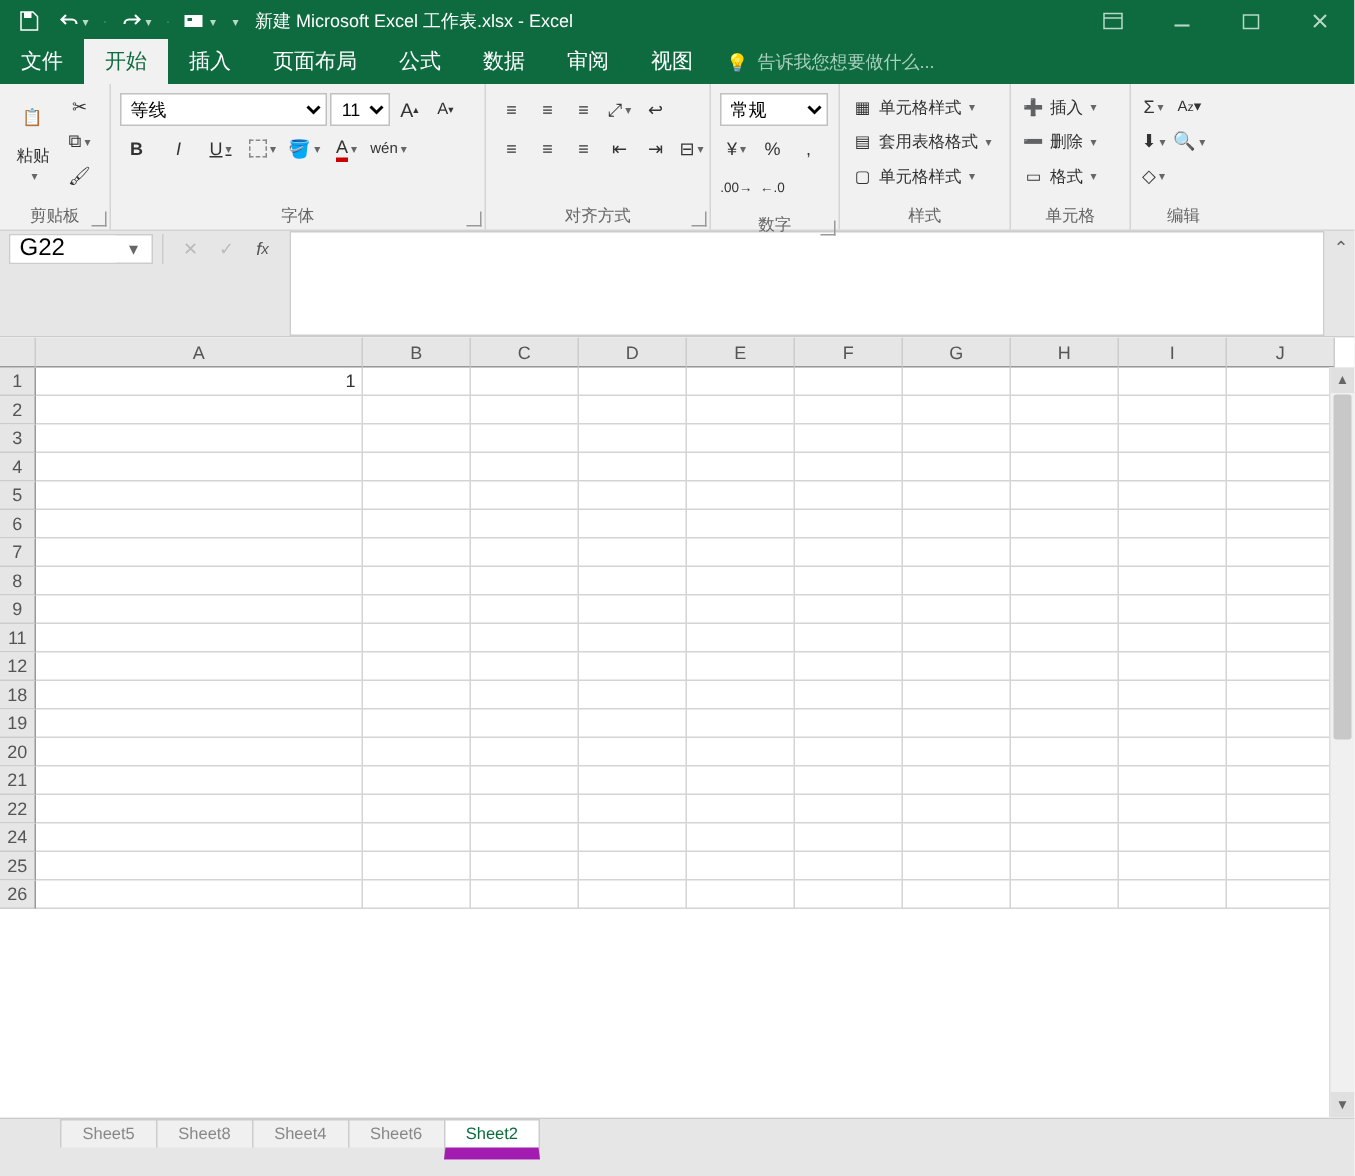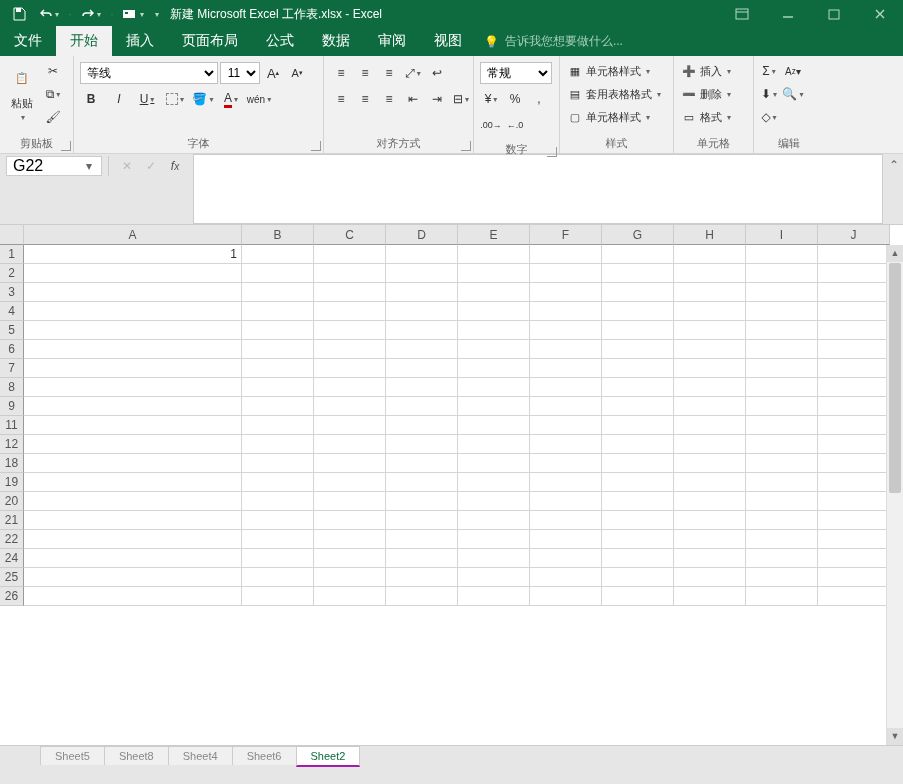--- a/index.html
+++ b/index.html
@@ -82,7 +82,7 @@
   
   .sheettabs { height: 22px; background: #e6e6e6; border-top: 1px solid #ccc; display: flex; align-items: flex-start; padding-left: 40px; gap: 0; font-size: 11px; color: #888; }
   .sheettab { padding: 3px 14px; border: 1px solid #ccc; border-bottom: none; background: #f0f0f0; cursor: pointer; margin-right: -1px; }
-  .sheettab.active { background: #fff; color: #0d6b3f; border-bottom: 2px solid #a21caf; }
+  .sheettab.active { background: #fff; color: #0d6b3f; border-bottom: 8px solid #a21caf; }
 </style>
 </head>
 <body>

